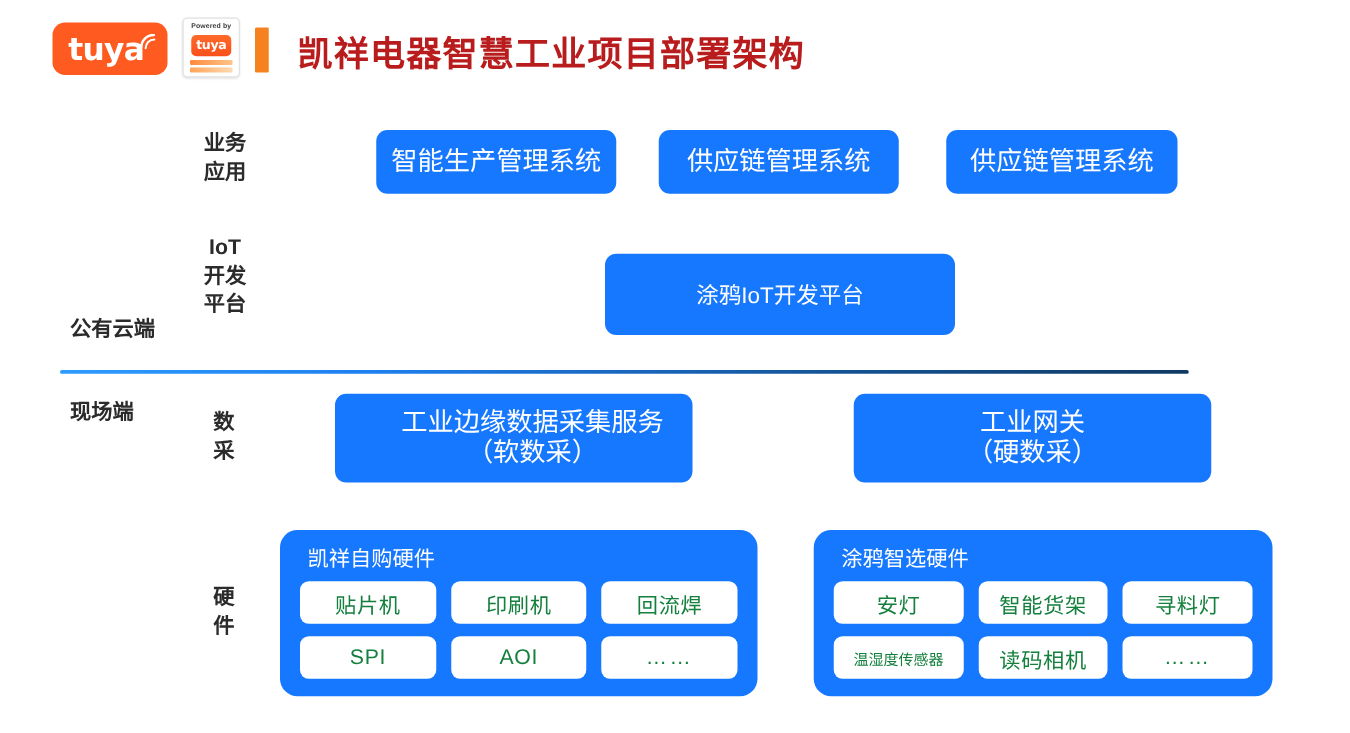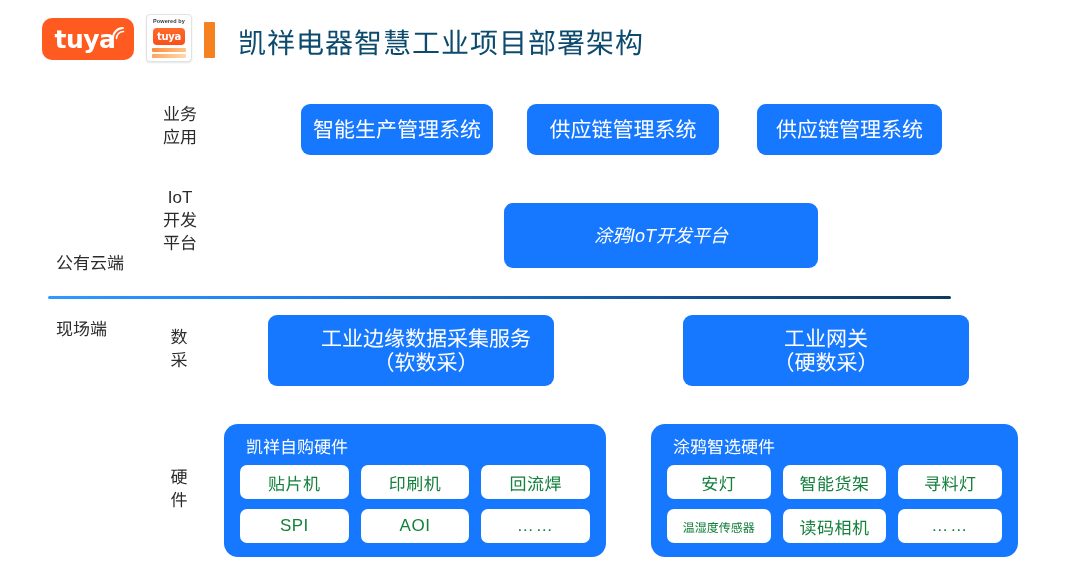--- a/index.html
+++ b/index.html
@@ -115,8 +115,8 @@
     position: absolute;
     left: 214px; top: 21px;
     font-size: 28px;
-    font-weight: 400;
-    color: #0c4a6e;
+    font-weight: 700;
+    color: #b91c1c;
     letter-spacing: 1px;
     white-space: nowrap;
   }

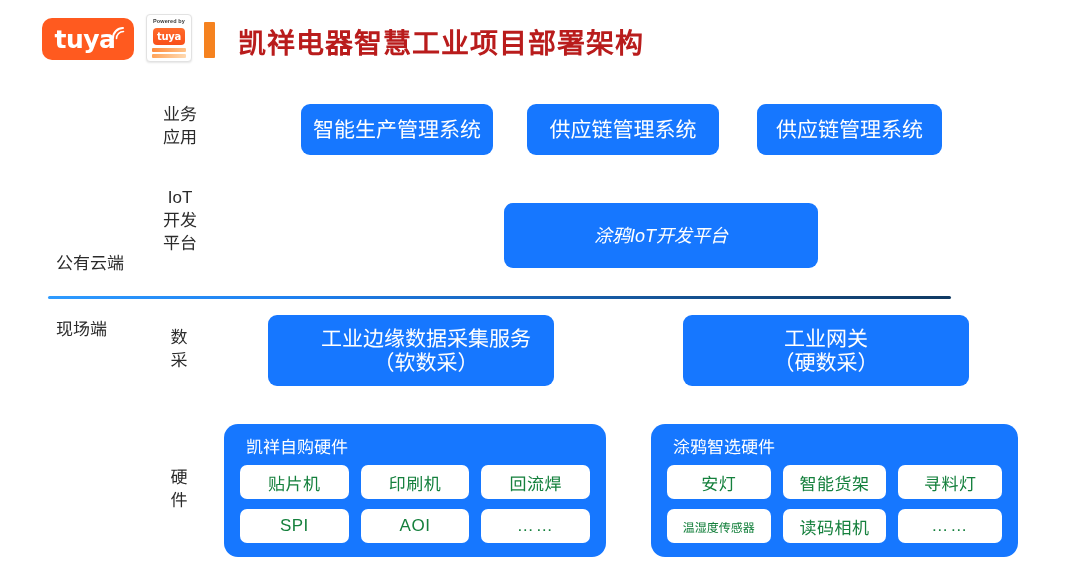--- a/index.html
+++ b/index.html
@@ -129,6 +129,7 @@
     line-height: 23px;
     text-align: center;
     white-space: pre-line;
+    font-weight: bold;
   }
   #label-business   { left: 156px; top: 103px; width: 48px; }
   #label-iot        { left: 156px; top: 186px; width: 48px; }

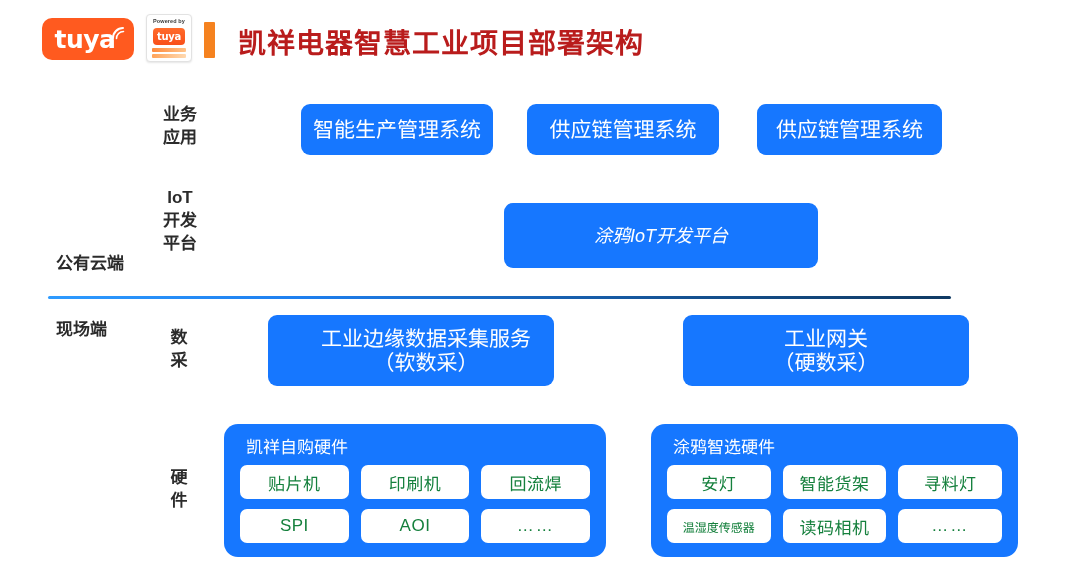--- a/index.html
+++ b/index.html
@@ -167,7 +167,7 @@
   #box-app-1 { left: 527px; top: 104px; width: 192px; height: 51px; }
   #box-app-2 { left: 757px; top: 104px; width: 185px; height: 51px; }
 
-  #box-iot   { left: 504px; top: 203px; width: 314px; height: 65px; font-size: 18px; font-style: italic; }
+  #box-iot   { left: 484px; top: 203px; width: 280px; height: 65px; font-size: 18px; }
 
   #box-dc-0  { left: 268px; top: 315px; width: 286px; height: 71px; padding-left: 30px; }
   #box-dc-1  { left: 683px; top: 315px; width: 286px; height: 71px; }

